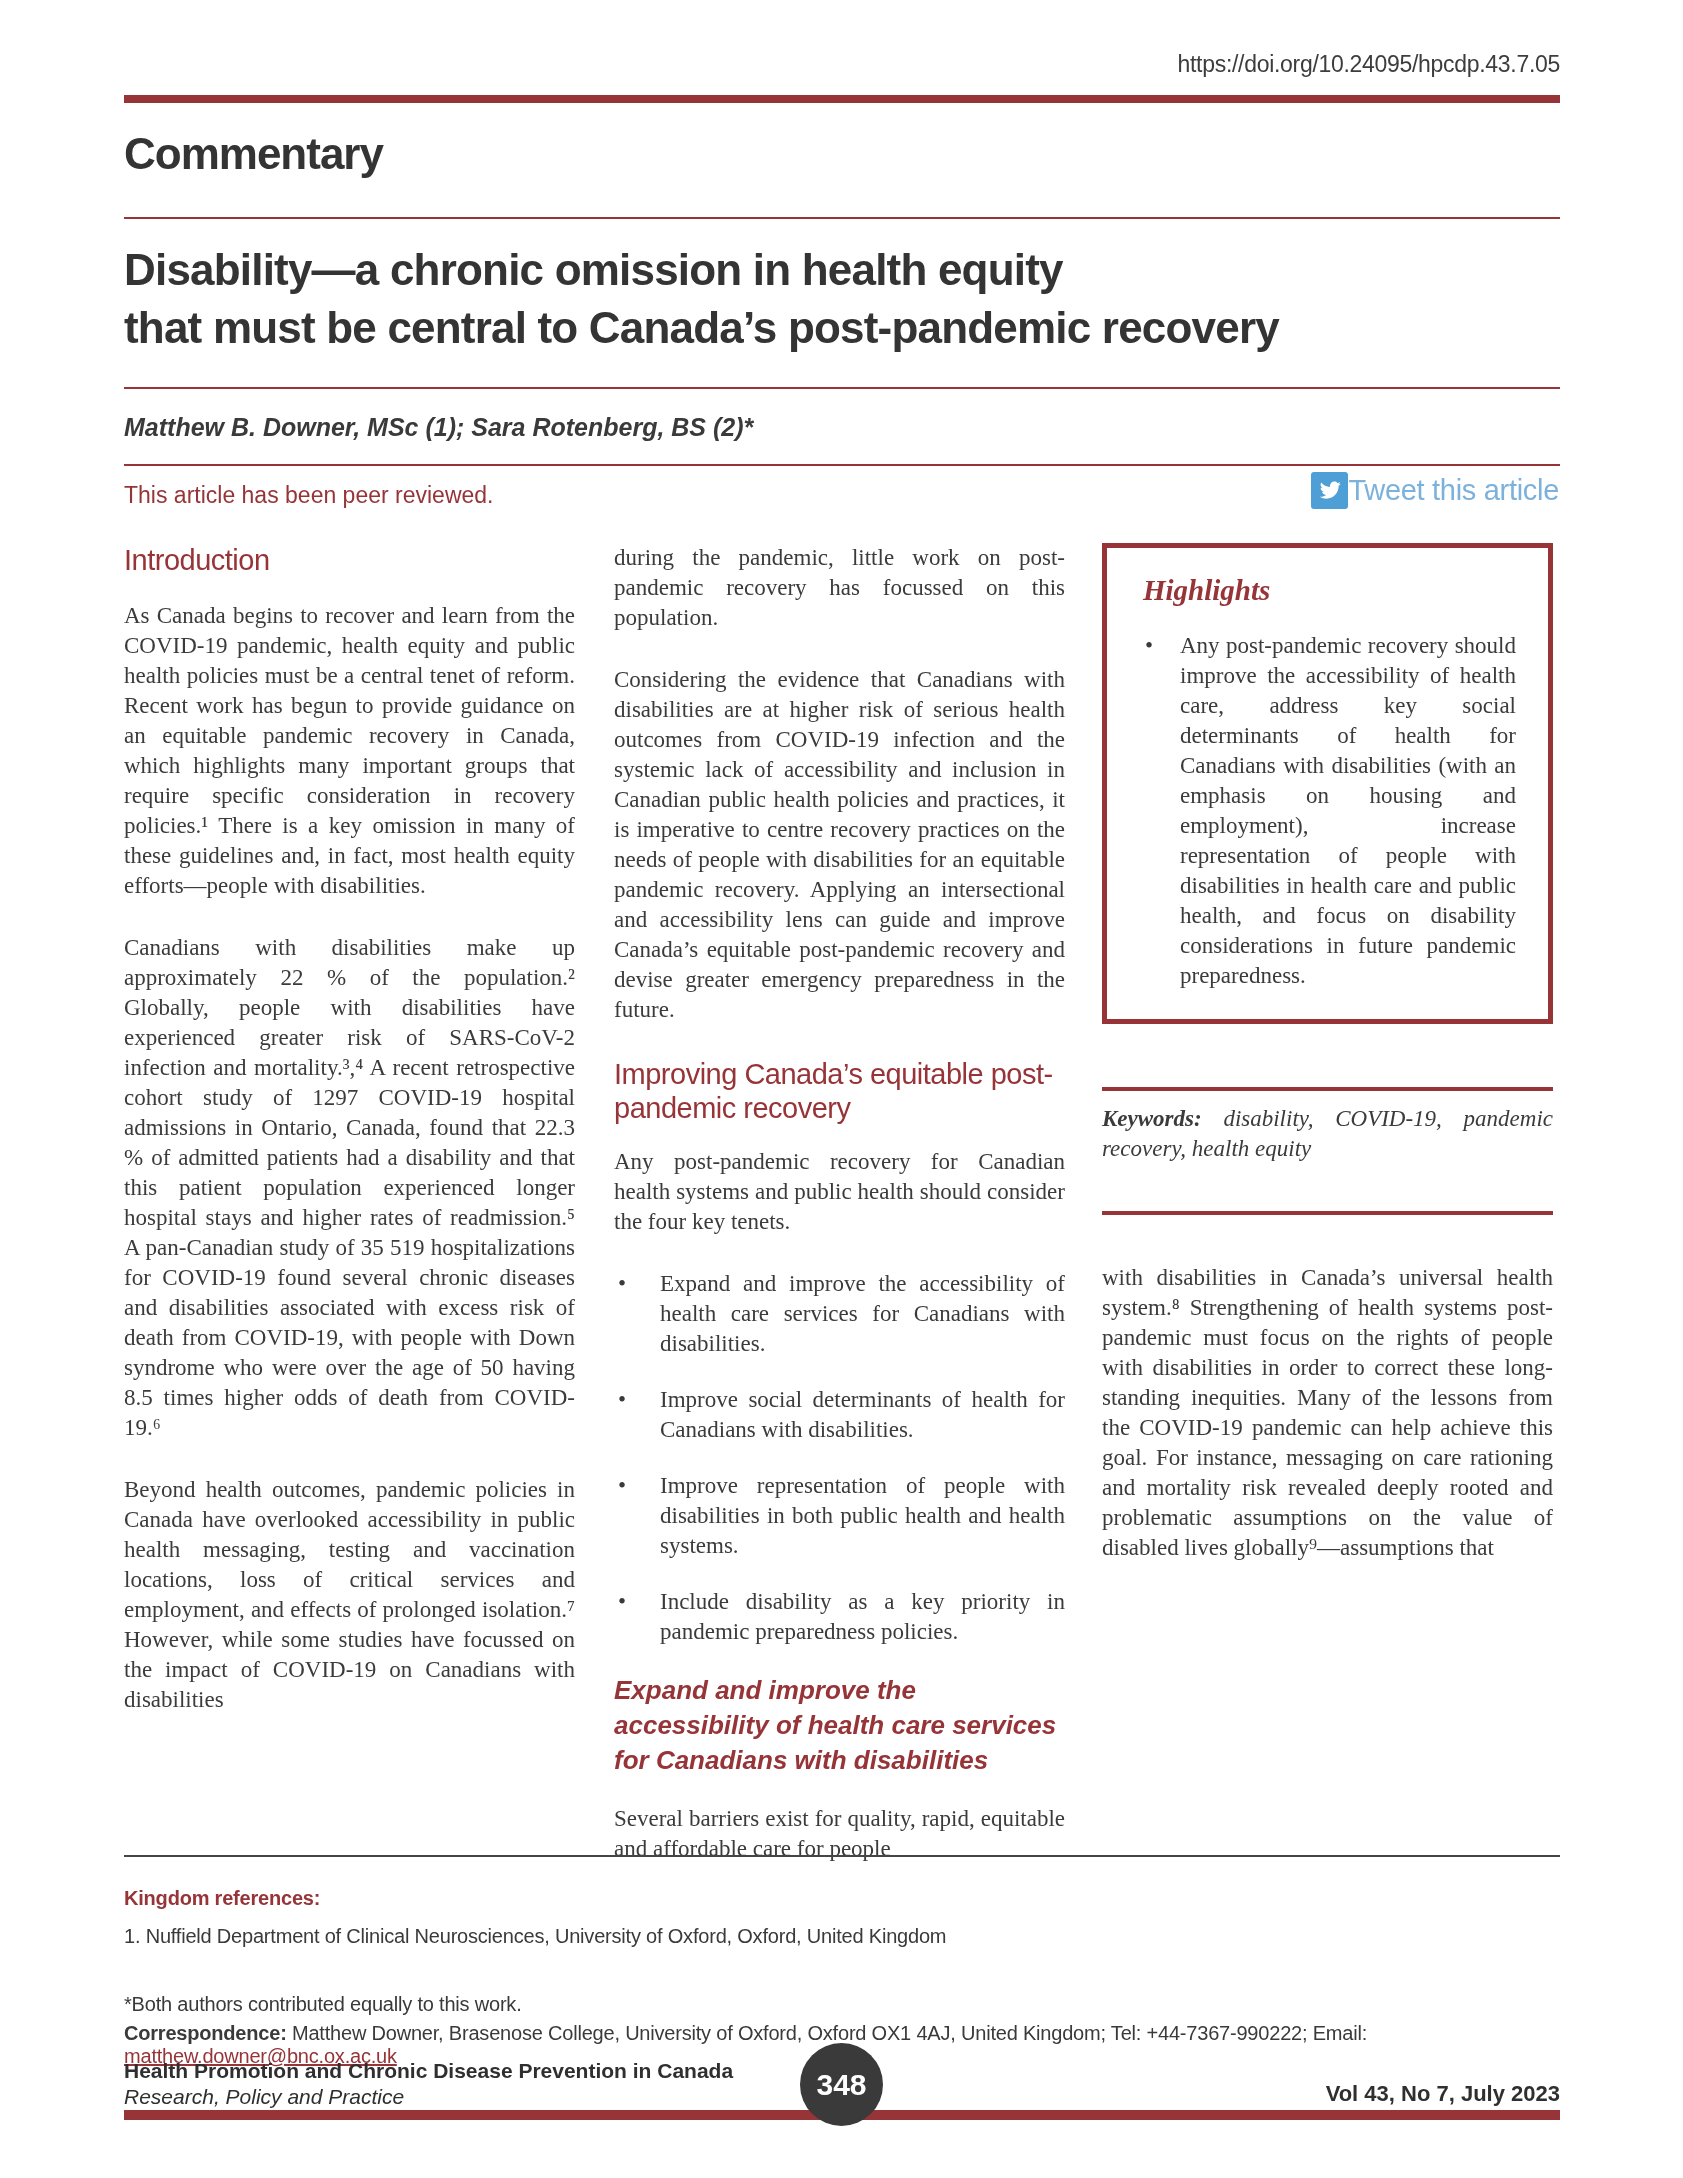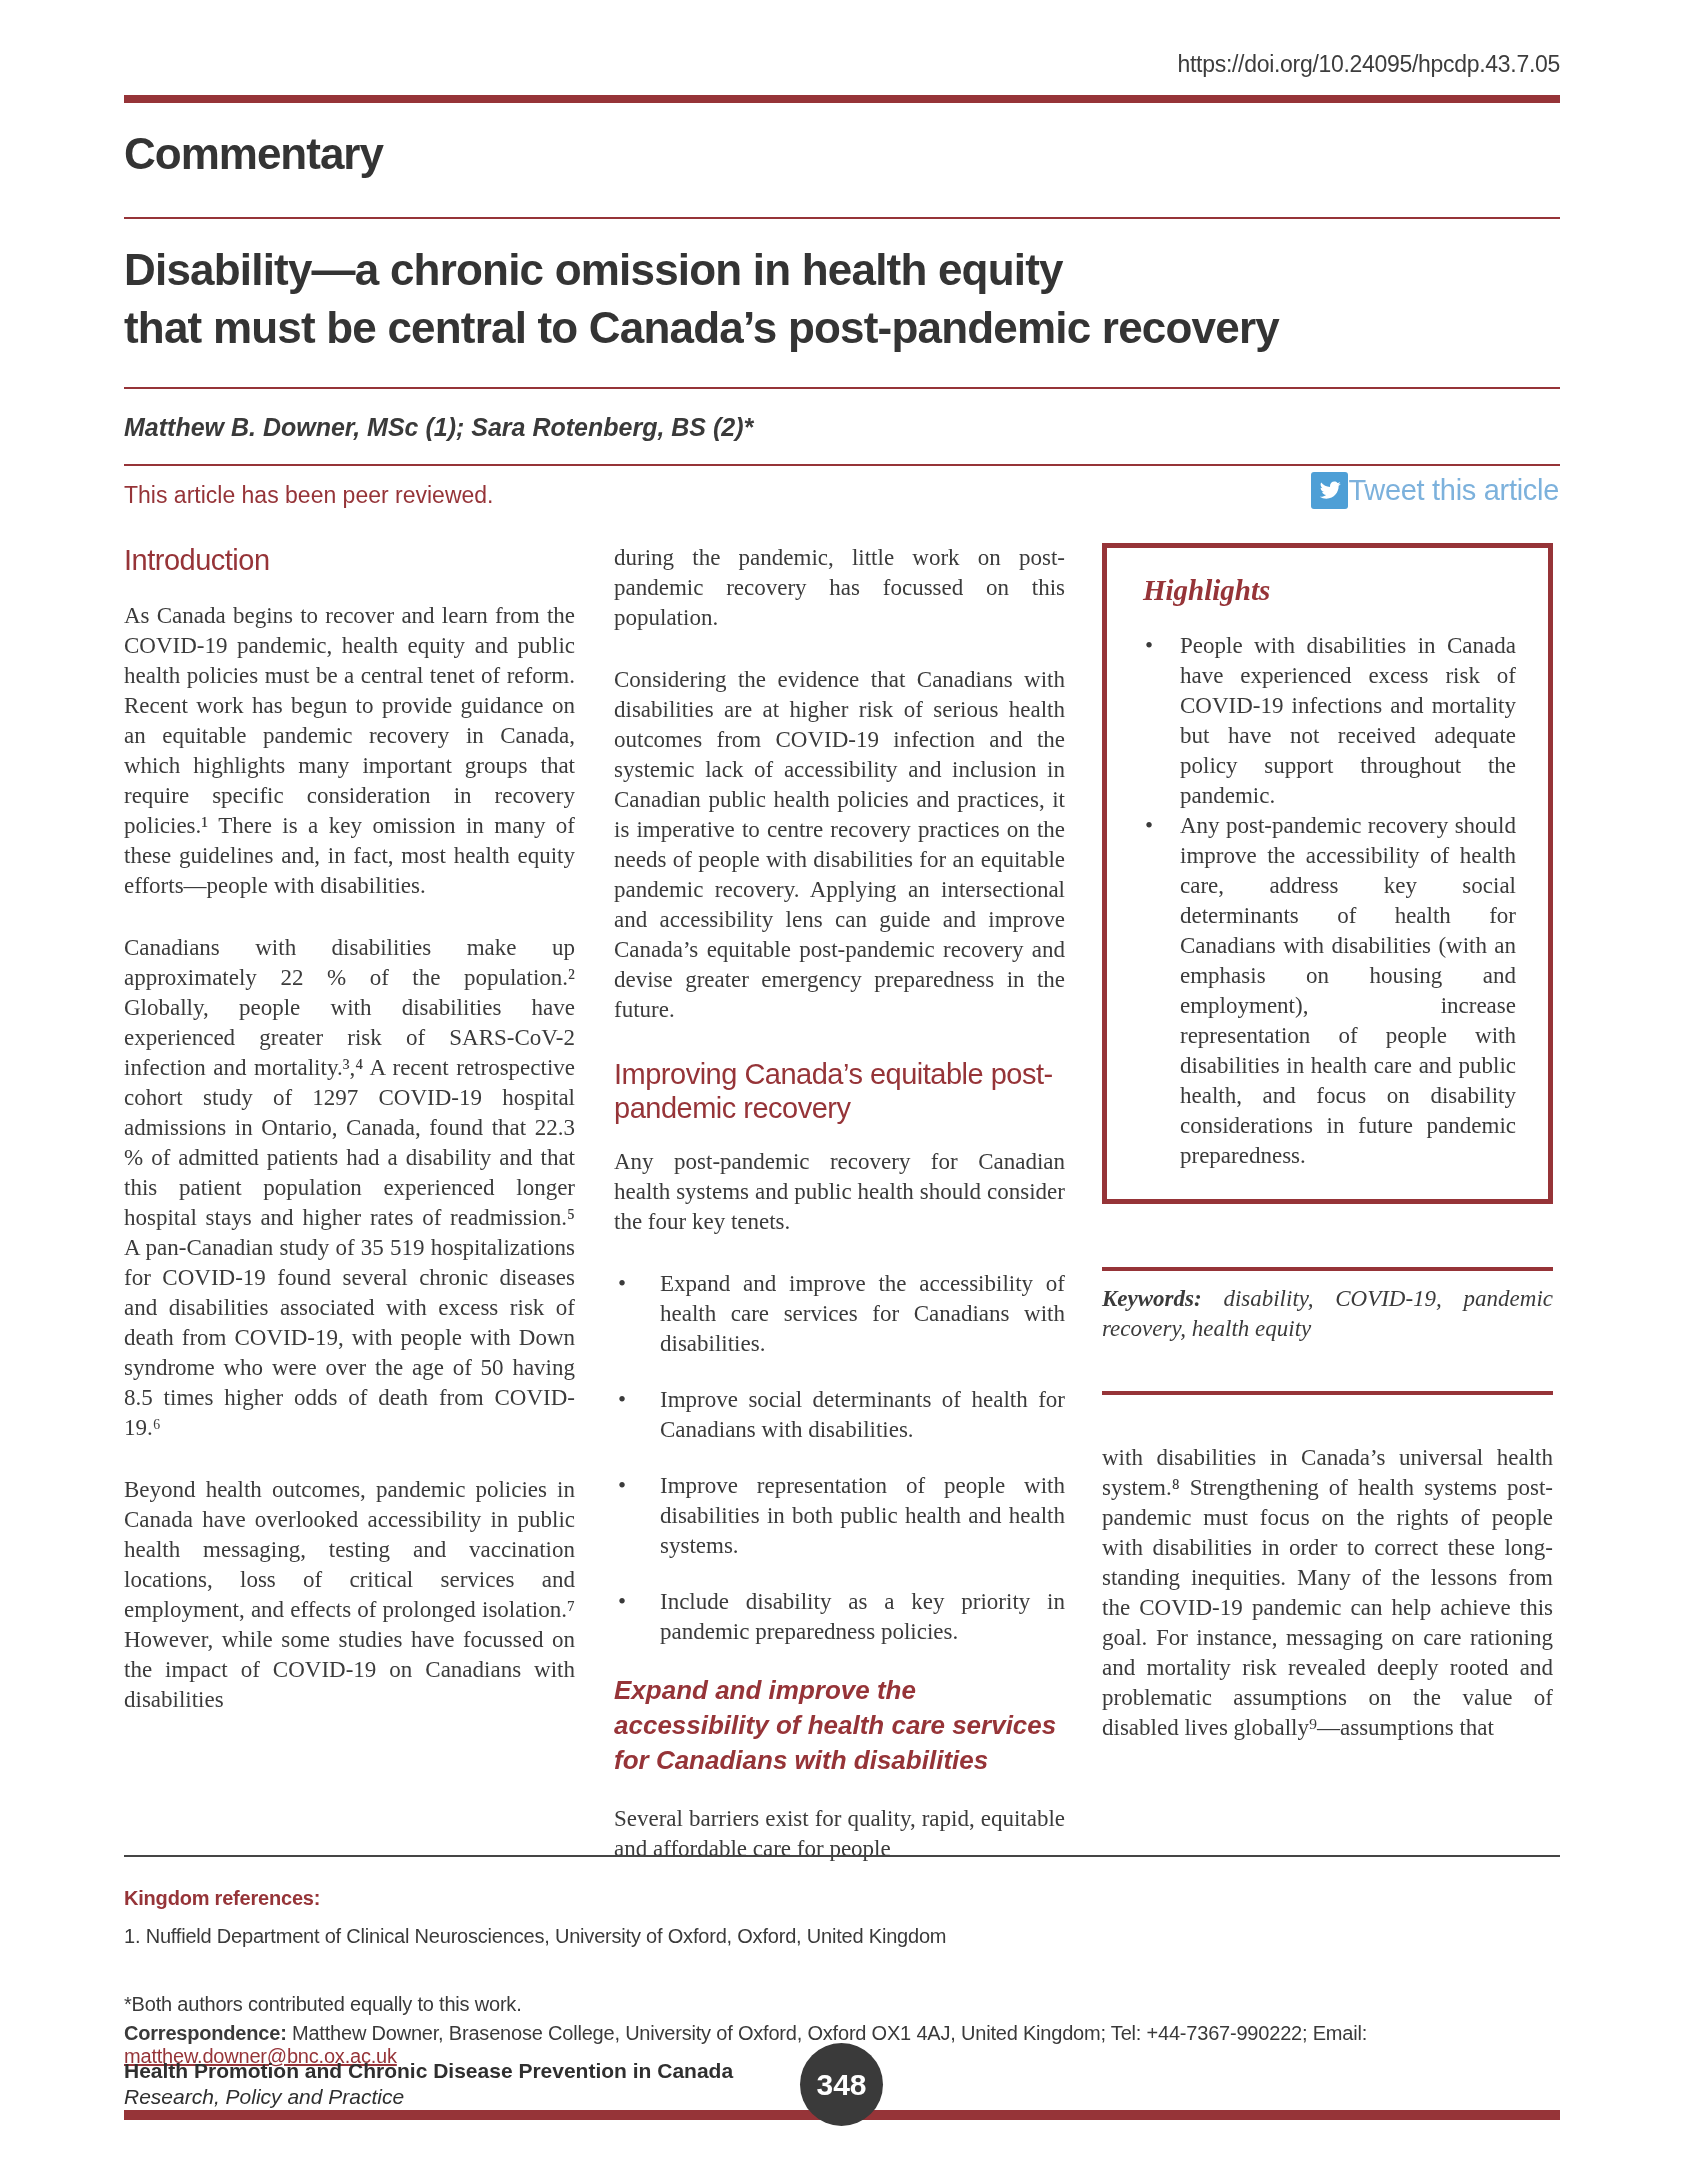--- a/index.html
+++ b/index.html
@@ -130,7 +130,6 @@
   <div class="col col3">
     <div class="hbox">
       <div class="htitle">Highlights</div>
-      <div class="hitem">People with disabilities in Canada have experienced excess risk of COVID-19 infections and mortality but have not received adequate policy support throughout the pandemic.</div>
       <div class="hitem">Any post-pandemic recovery should improve the accessibility of health care, address key social determinants of health for Canadians with disabilities (with an emphasis on housing and employment), increase representation of people with disabilities in health care and public health, and focus on disability considerations in future pandemic preparedness.</div>
     </div>
     <div>

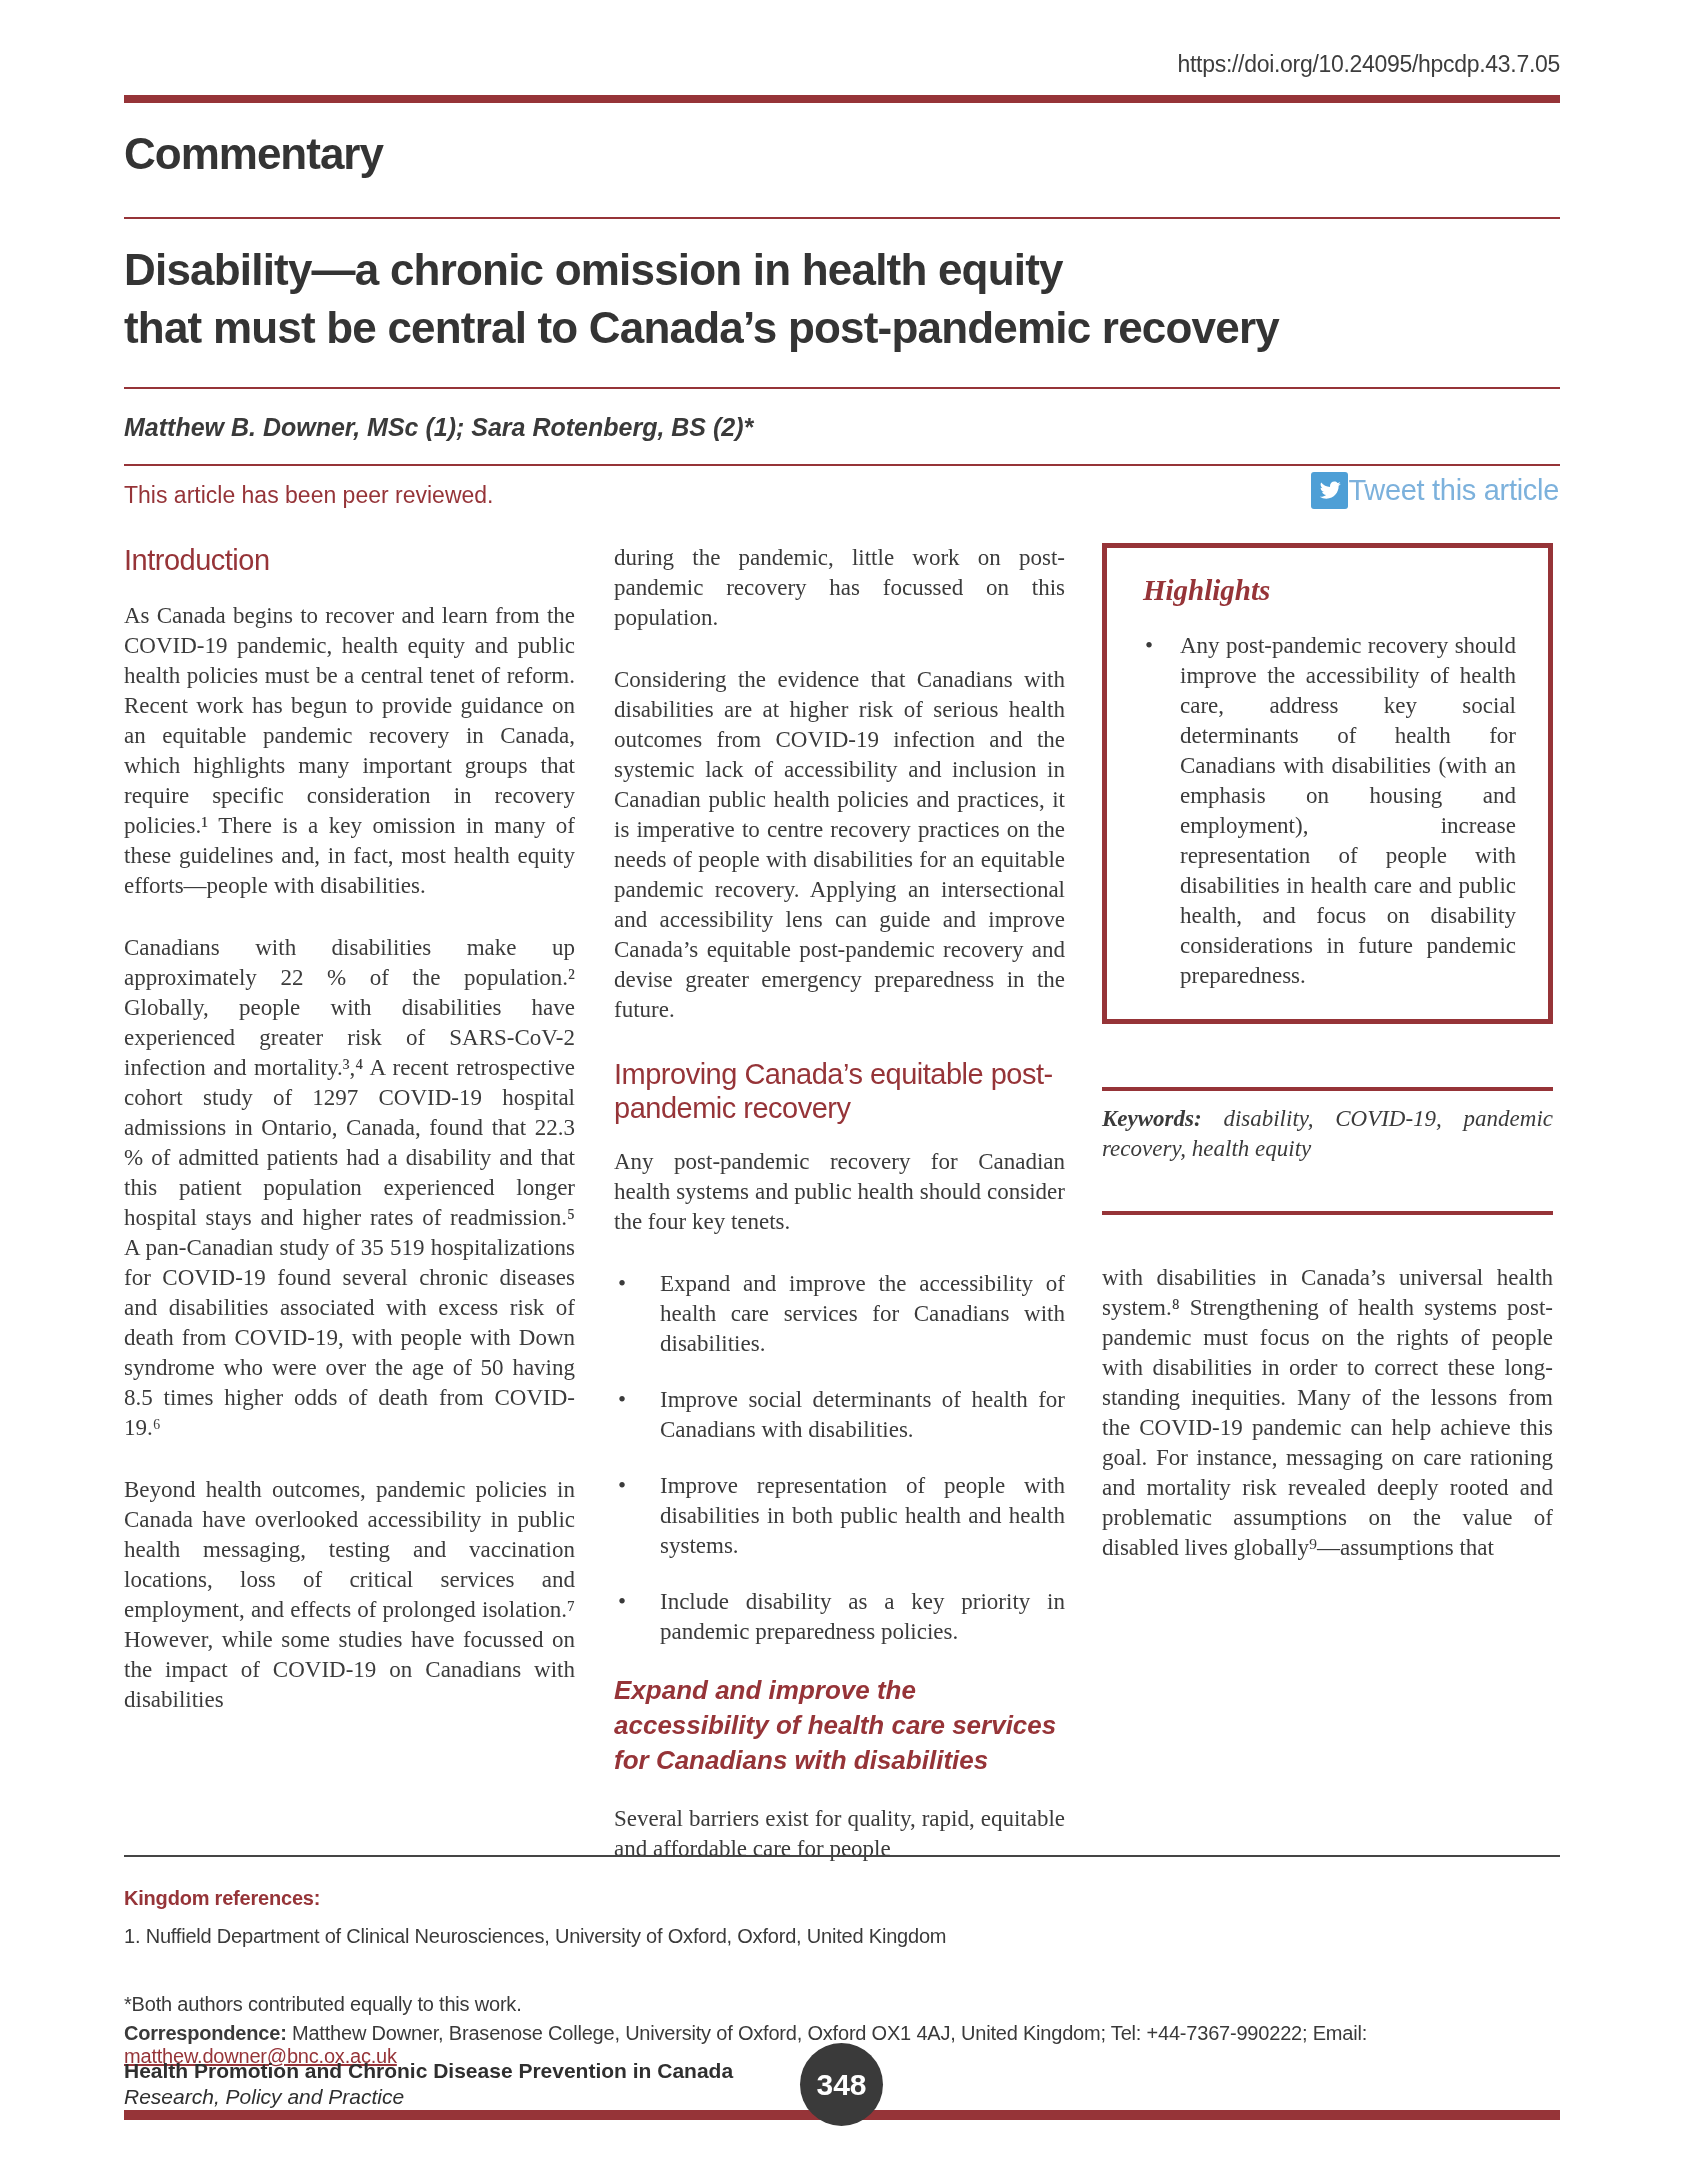--- a/index.html
+++ b/index.html
@@ -152,6 +152,7 @@
   <div class="fcircle">
     <span class="fpage">348</span>
   </div>
+  <div class="fissue">Vol 43, No 7, July 2023</div>
 
 </div>
 

